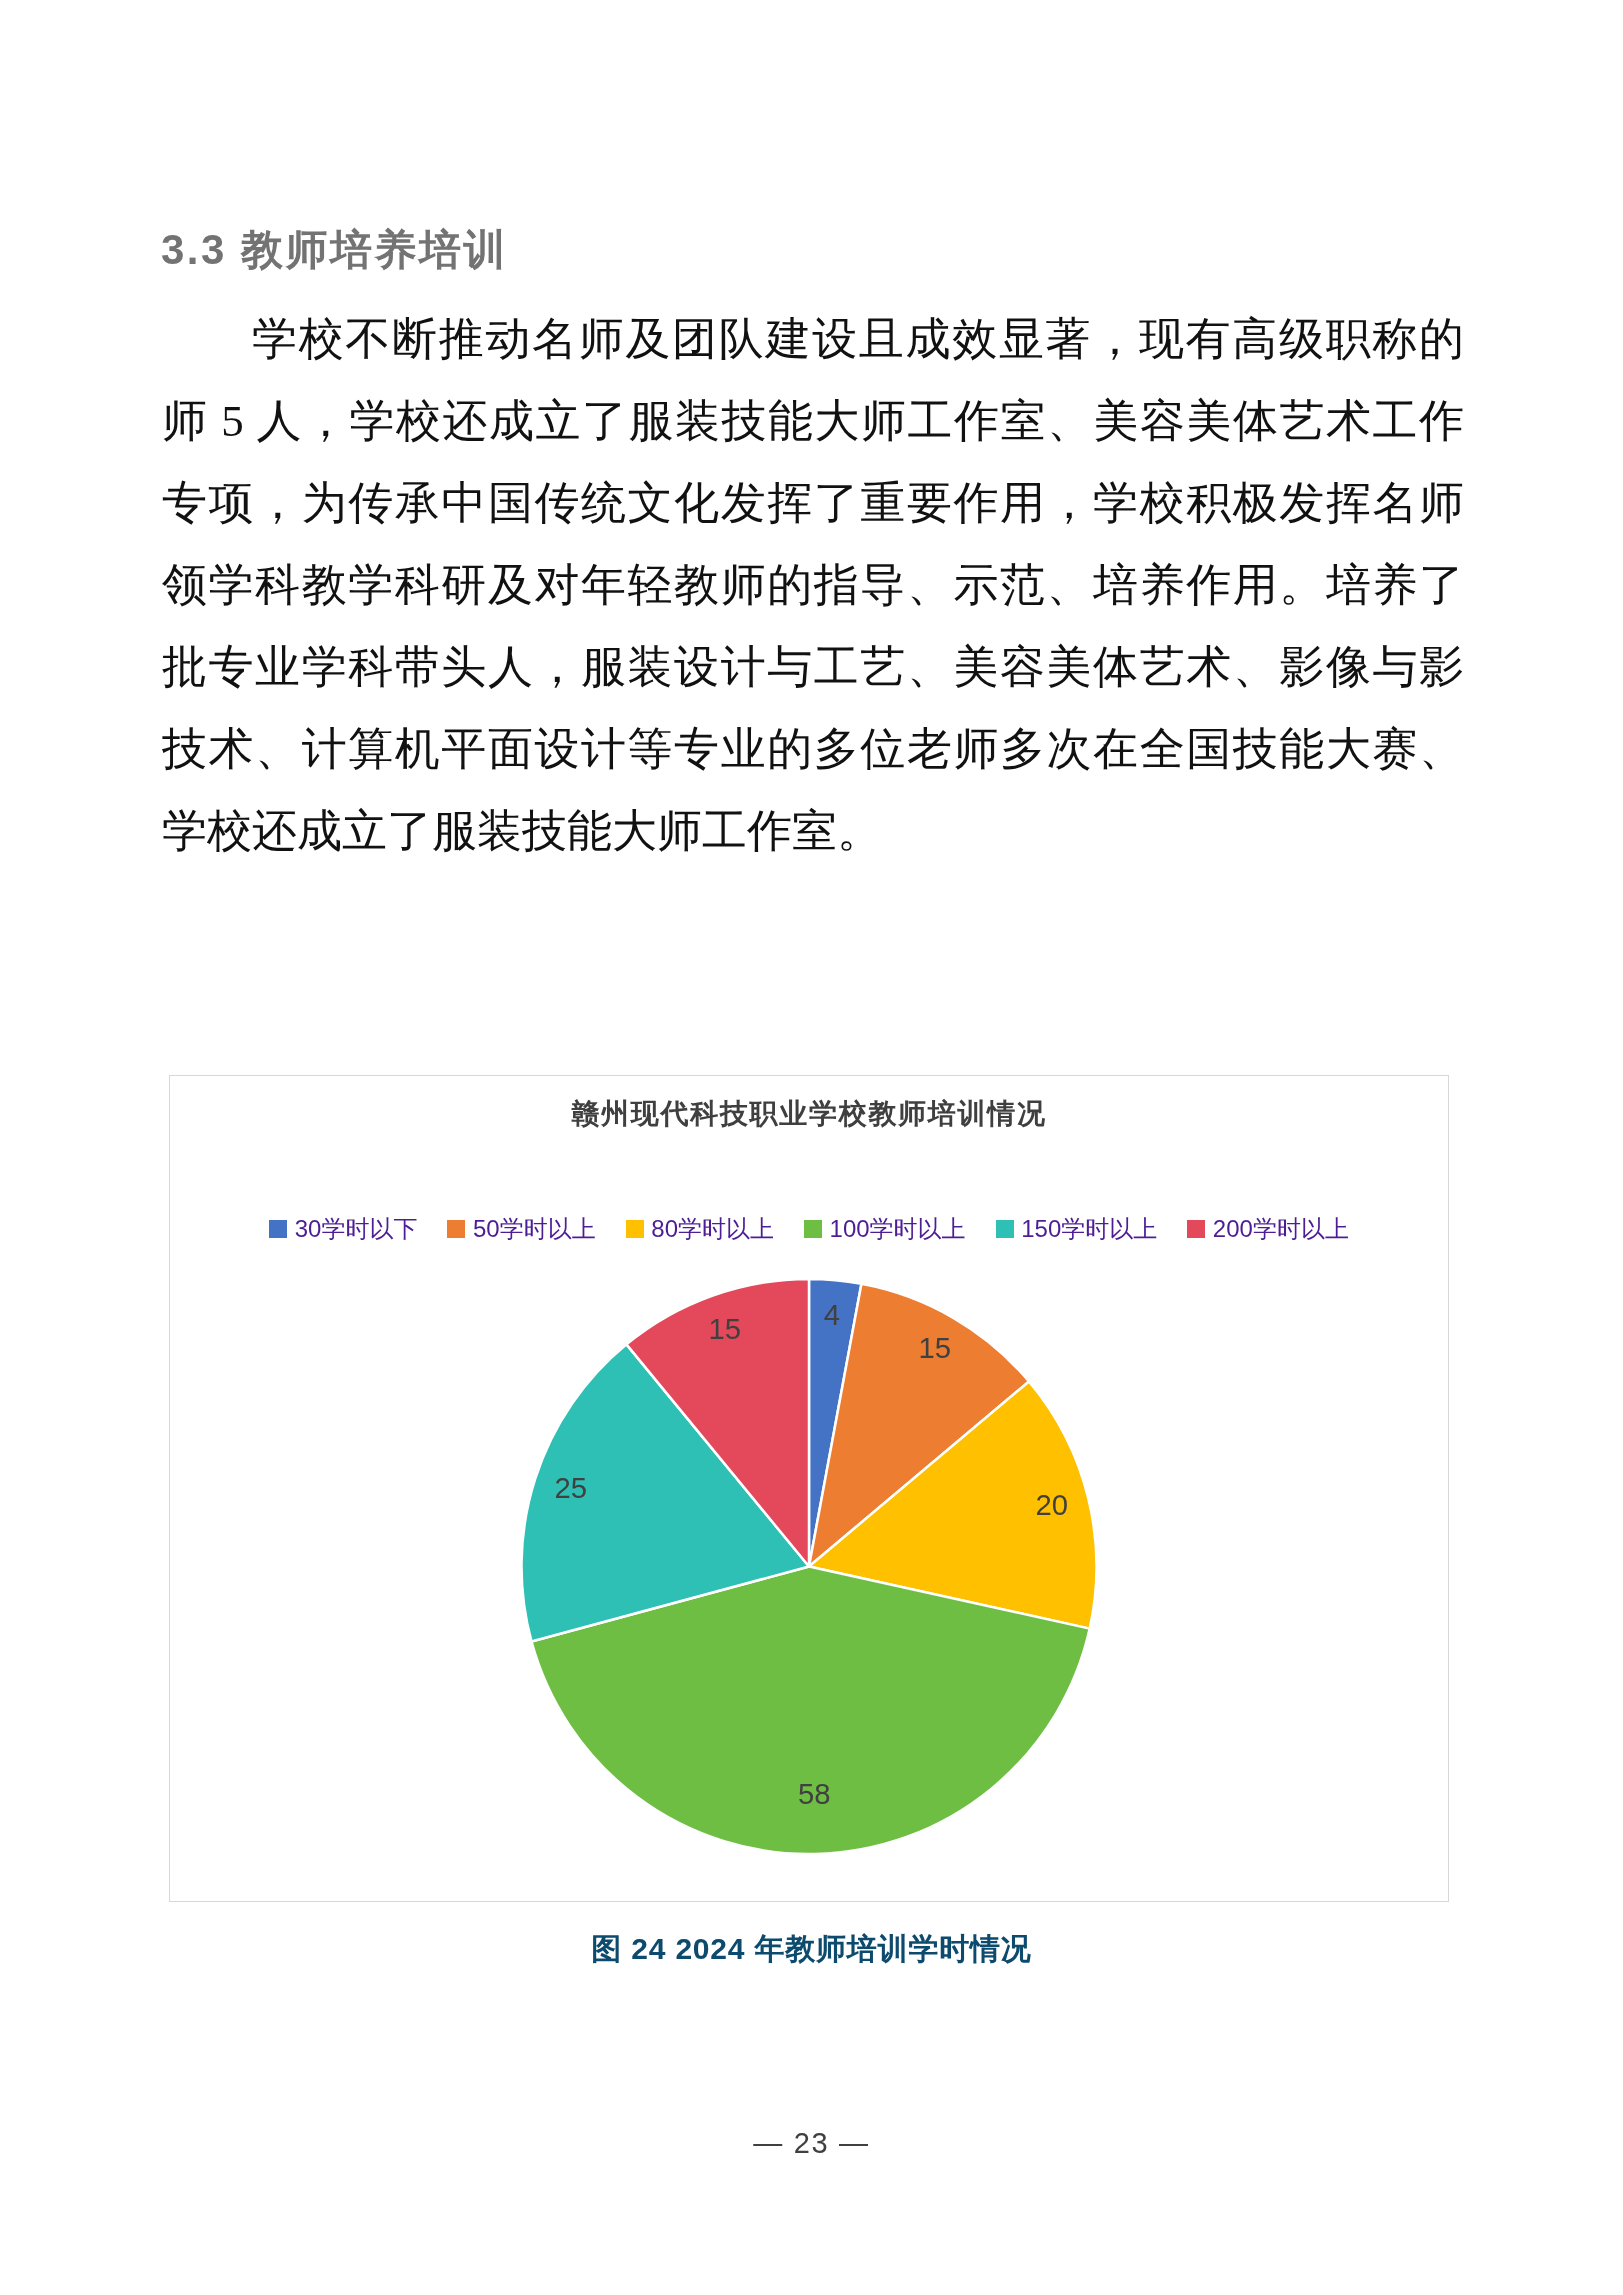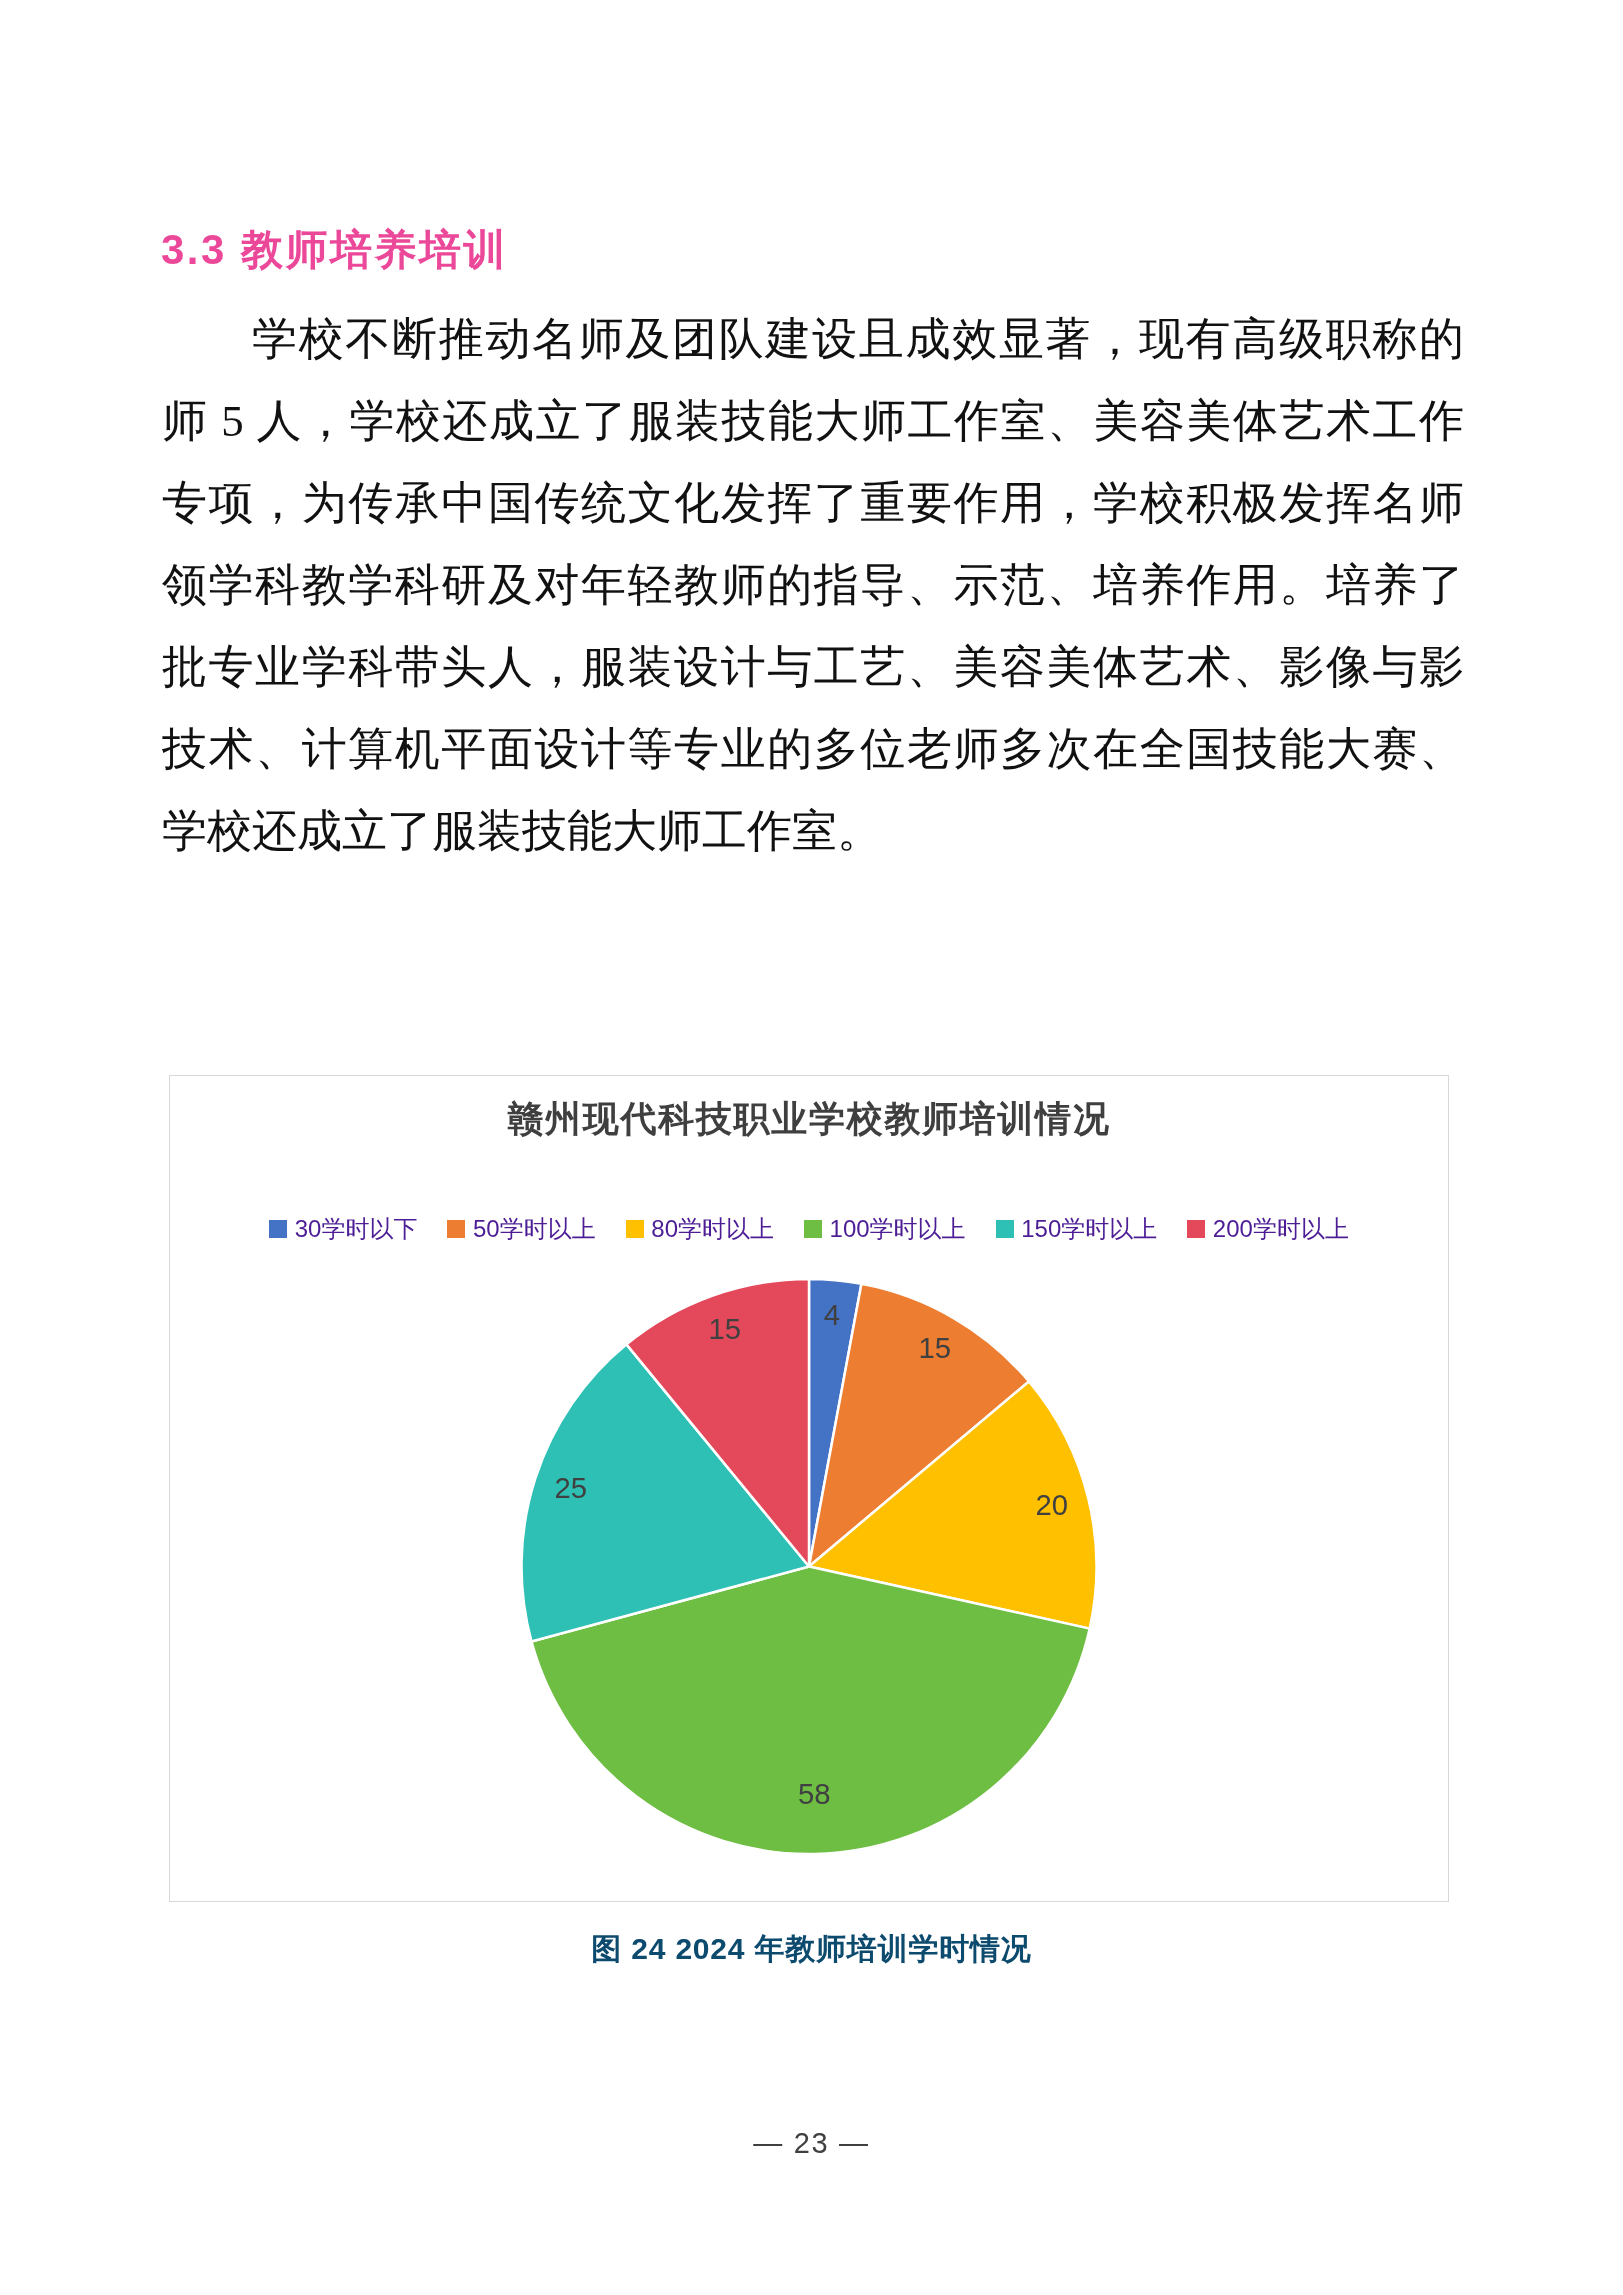--- a/index.html
+++ b/index.html
@@ -14,7 +14,7 @@
   .heading{
     position:absolute;left:161px;top:222px;
     font-family:"Liberation Sans","DejaVu Sans",sans-serif;
-    font-size:42px;font-weight:700;color:#ec4899;
+    font-size:42px;font-weight:700;color:#737373;
     letter-spacing:2.5px;white-space:nowrap;
   }
   

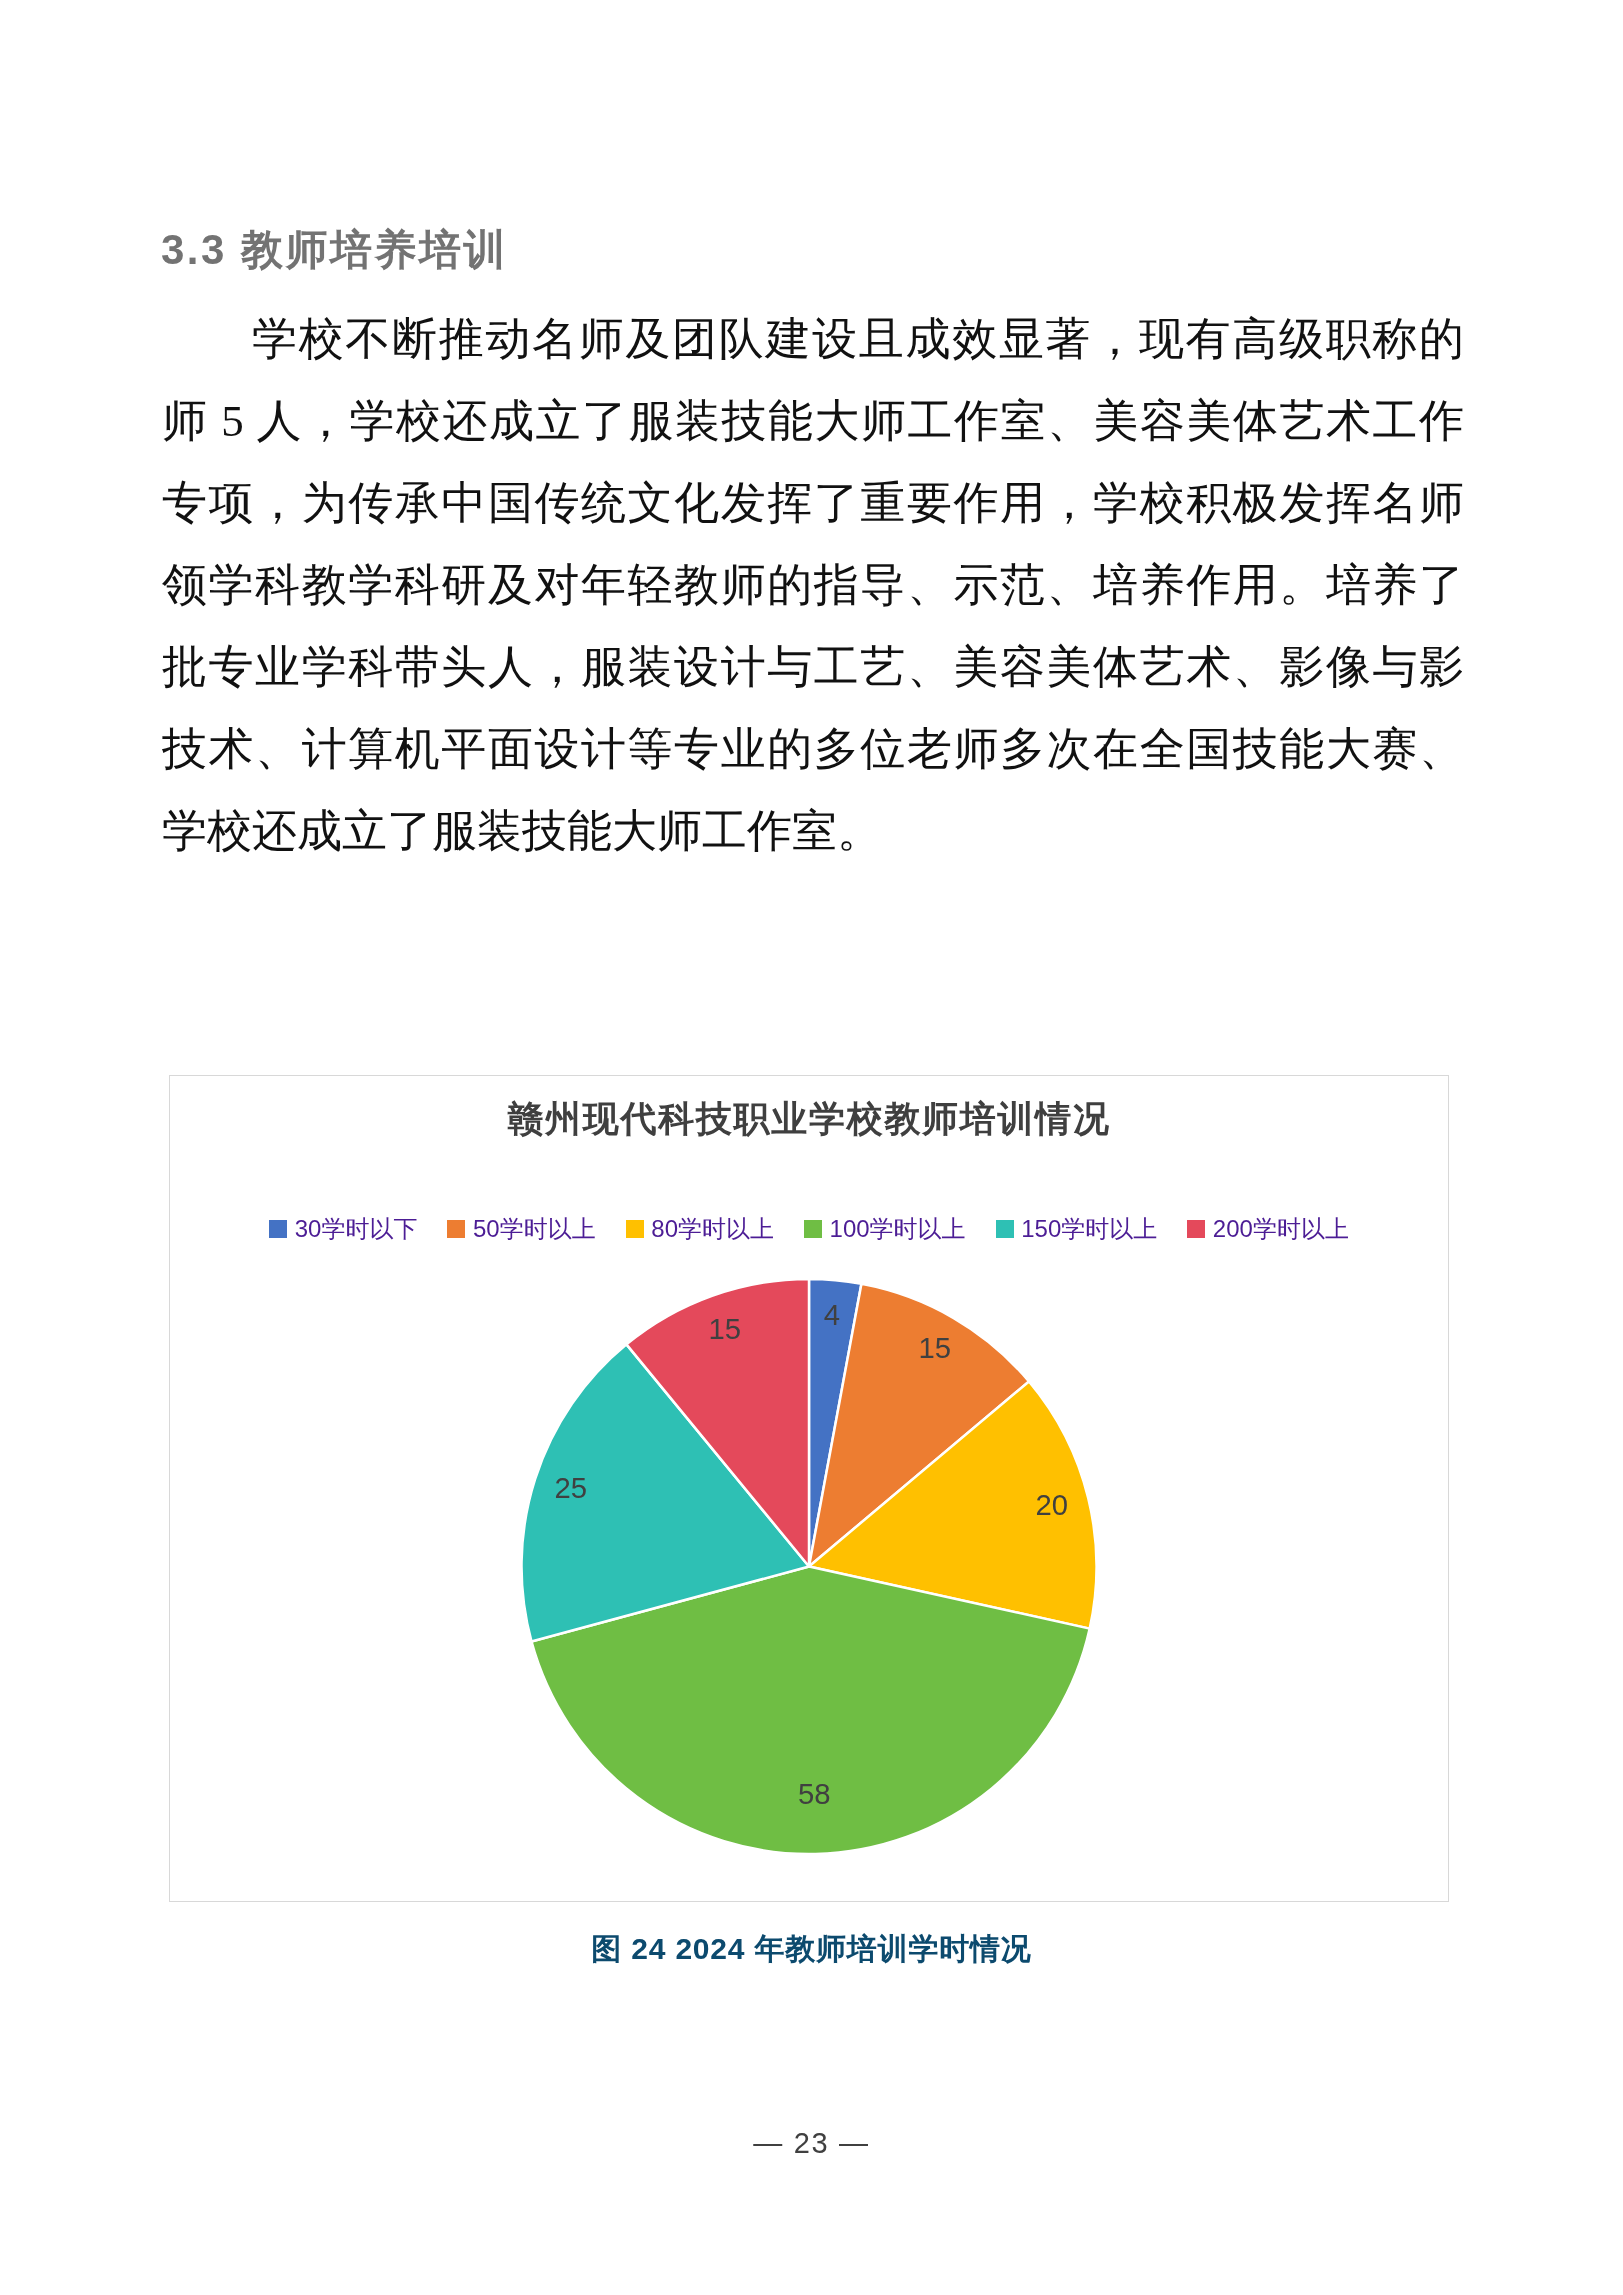--- a/index.html
+++ b/index.html
@@ -41,7 +41,7 @@
     position:absolute;left:0;top:18.6px;width:100%;
     text-align:center;
     font-family:Liberation Serif, serif;
-    font-size:36px;font-weight:700;color:#3F3F3F;
+    font-size:28px;font-weight:700;color:#3F3F3F;
     letter-spacing:1.7px;
   }
   .legend{

